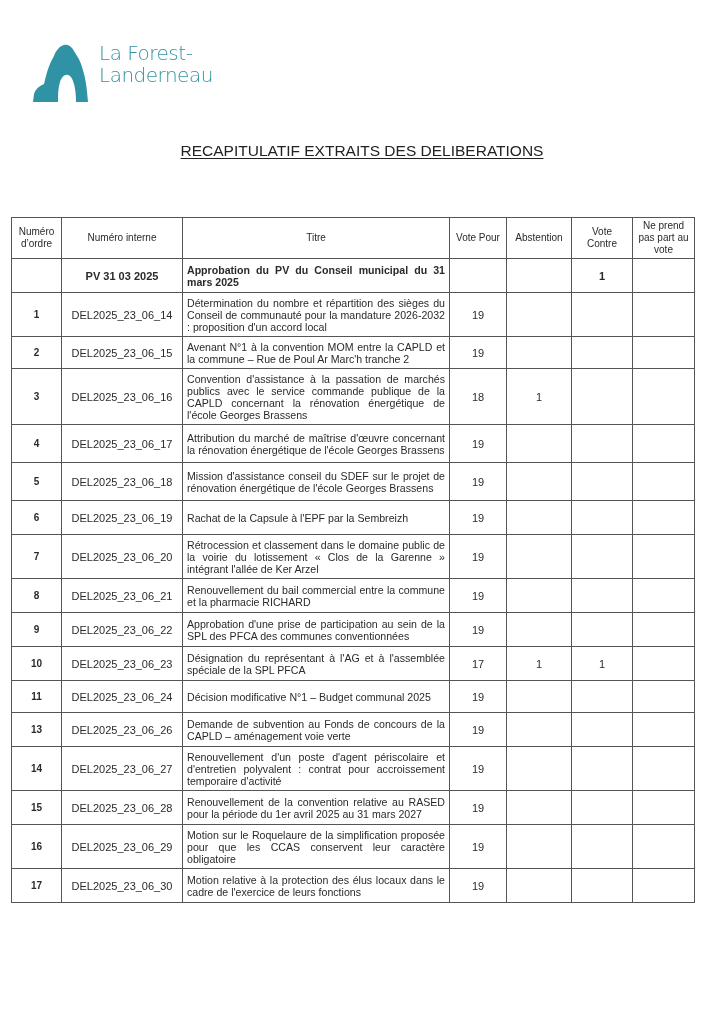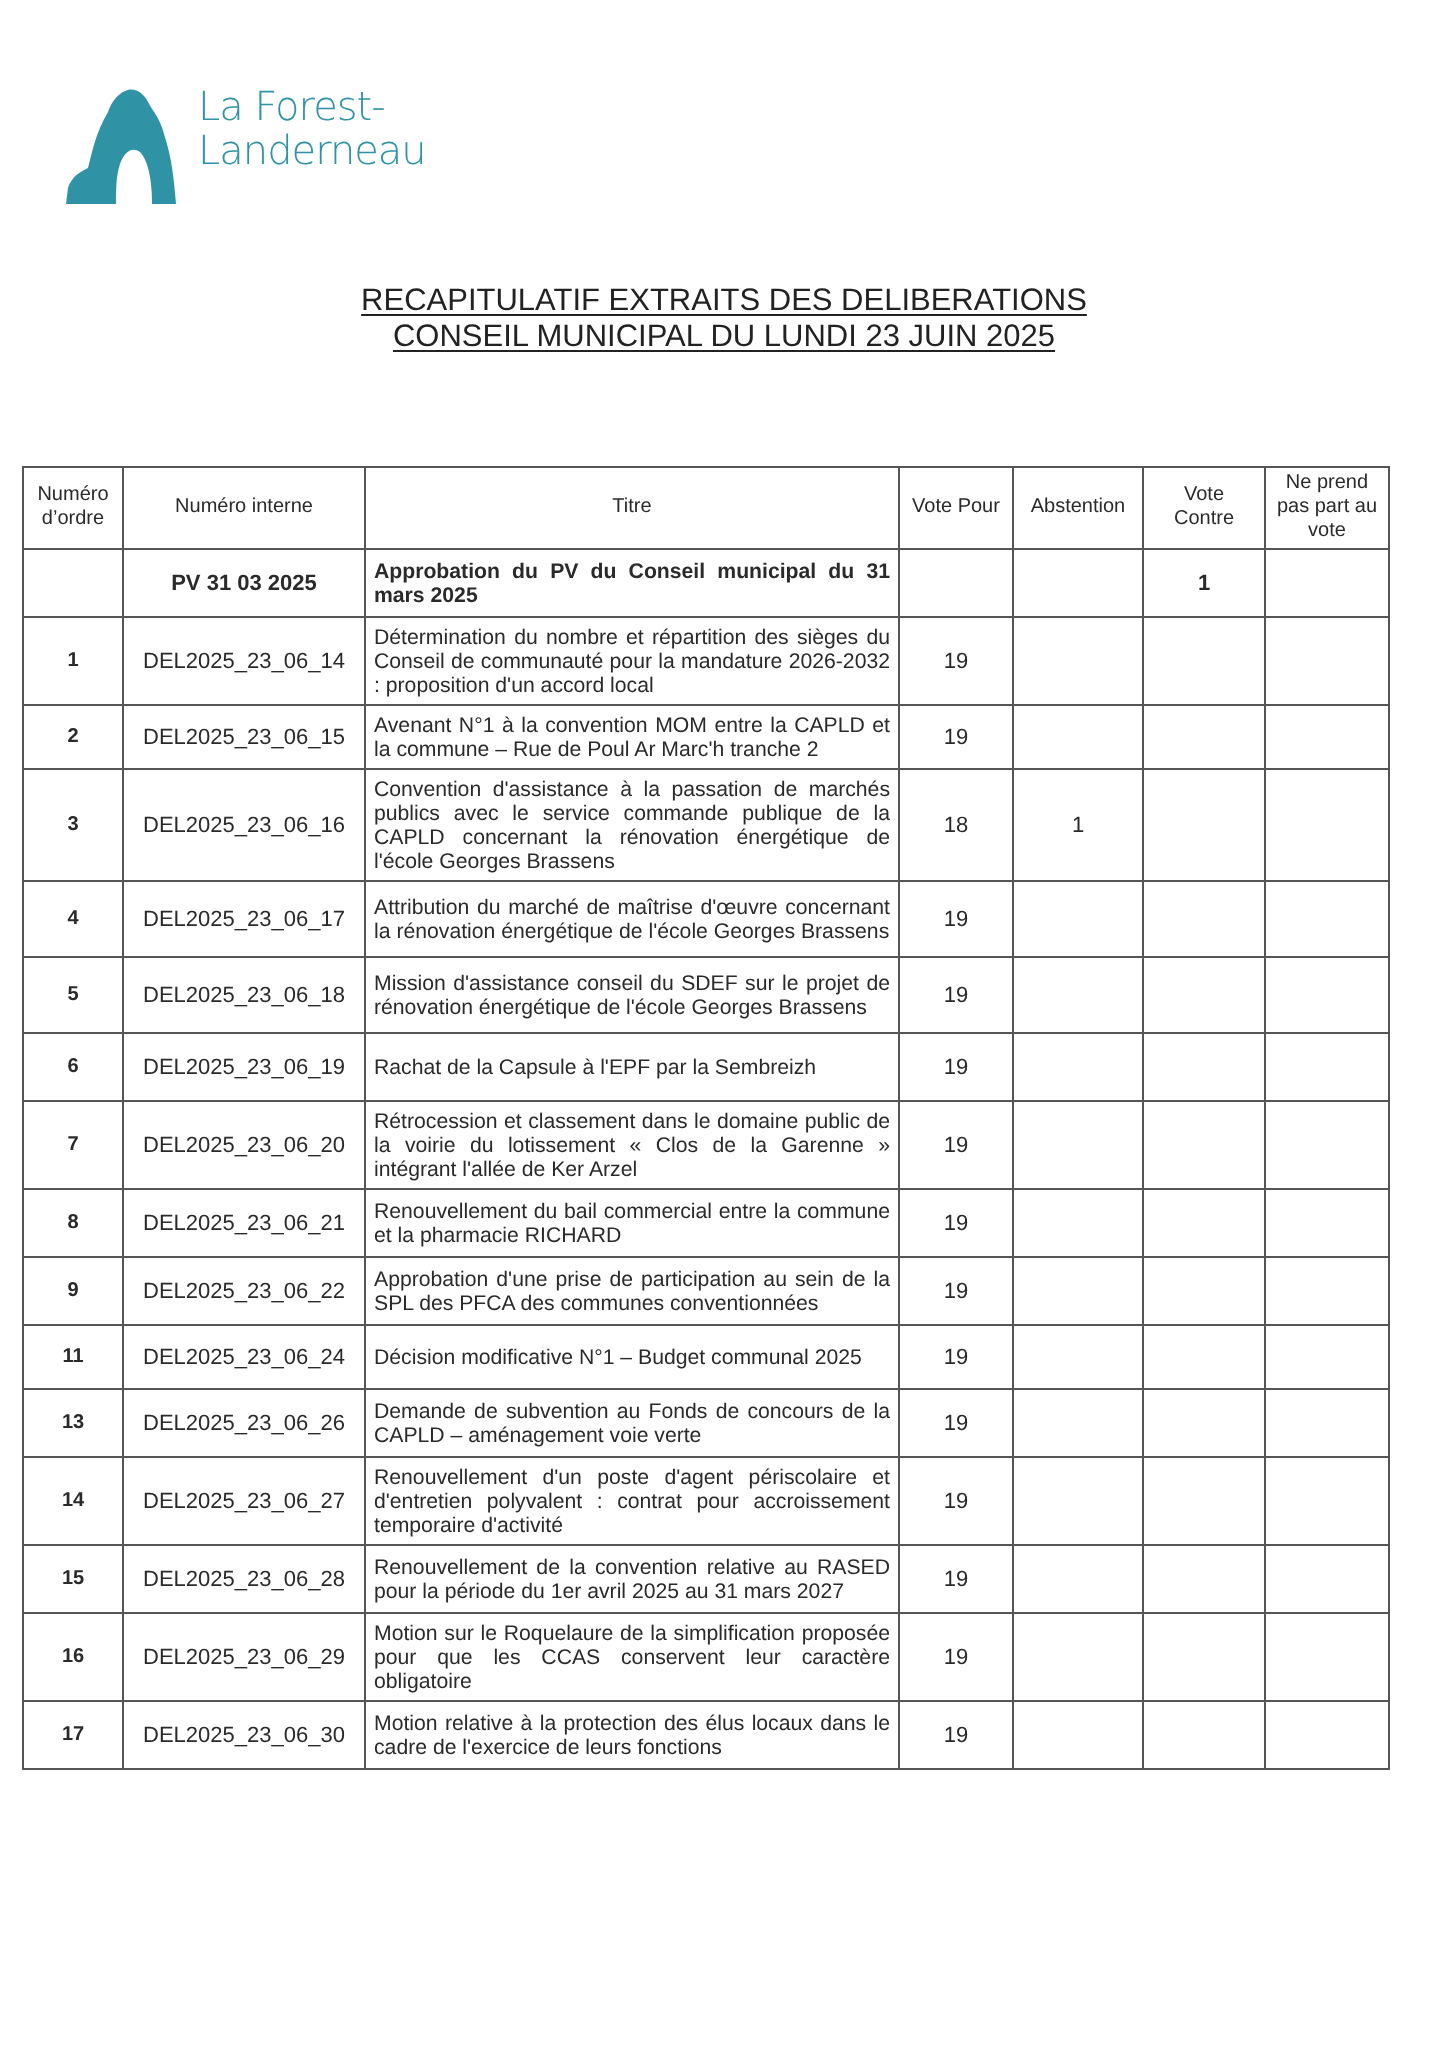--- a/index.html
+++ b/index.html
@@ -37,7 +37,6 @@
 
 <div class="doc-title">
   <div>RECAPITULATIF EXTRAITS DES DELIBERATIONS</div>
-  <div>CONSEIL MUNICIPAL DU LUNDI 23 JUIN 2025</div>
 </div>
 
 <table class="recap">

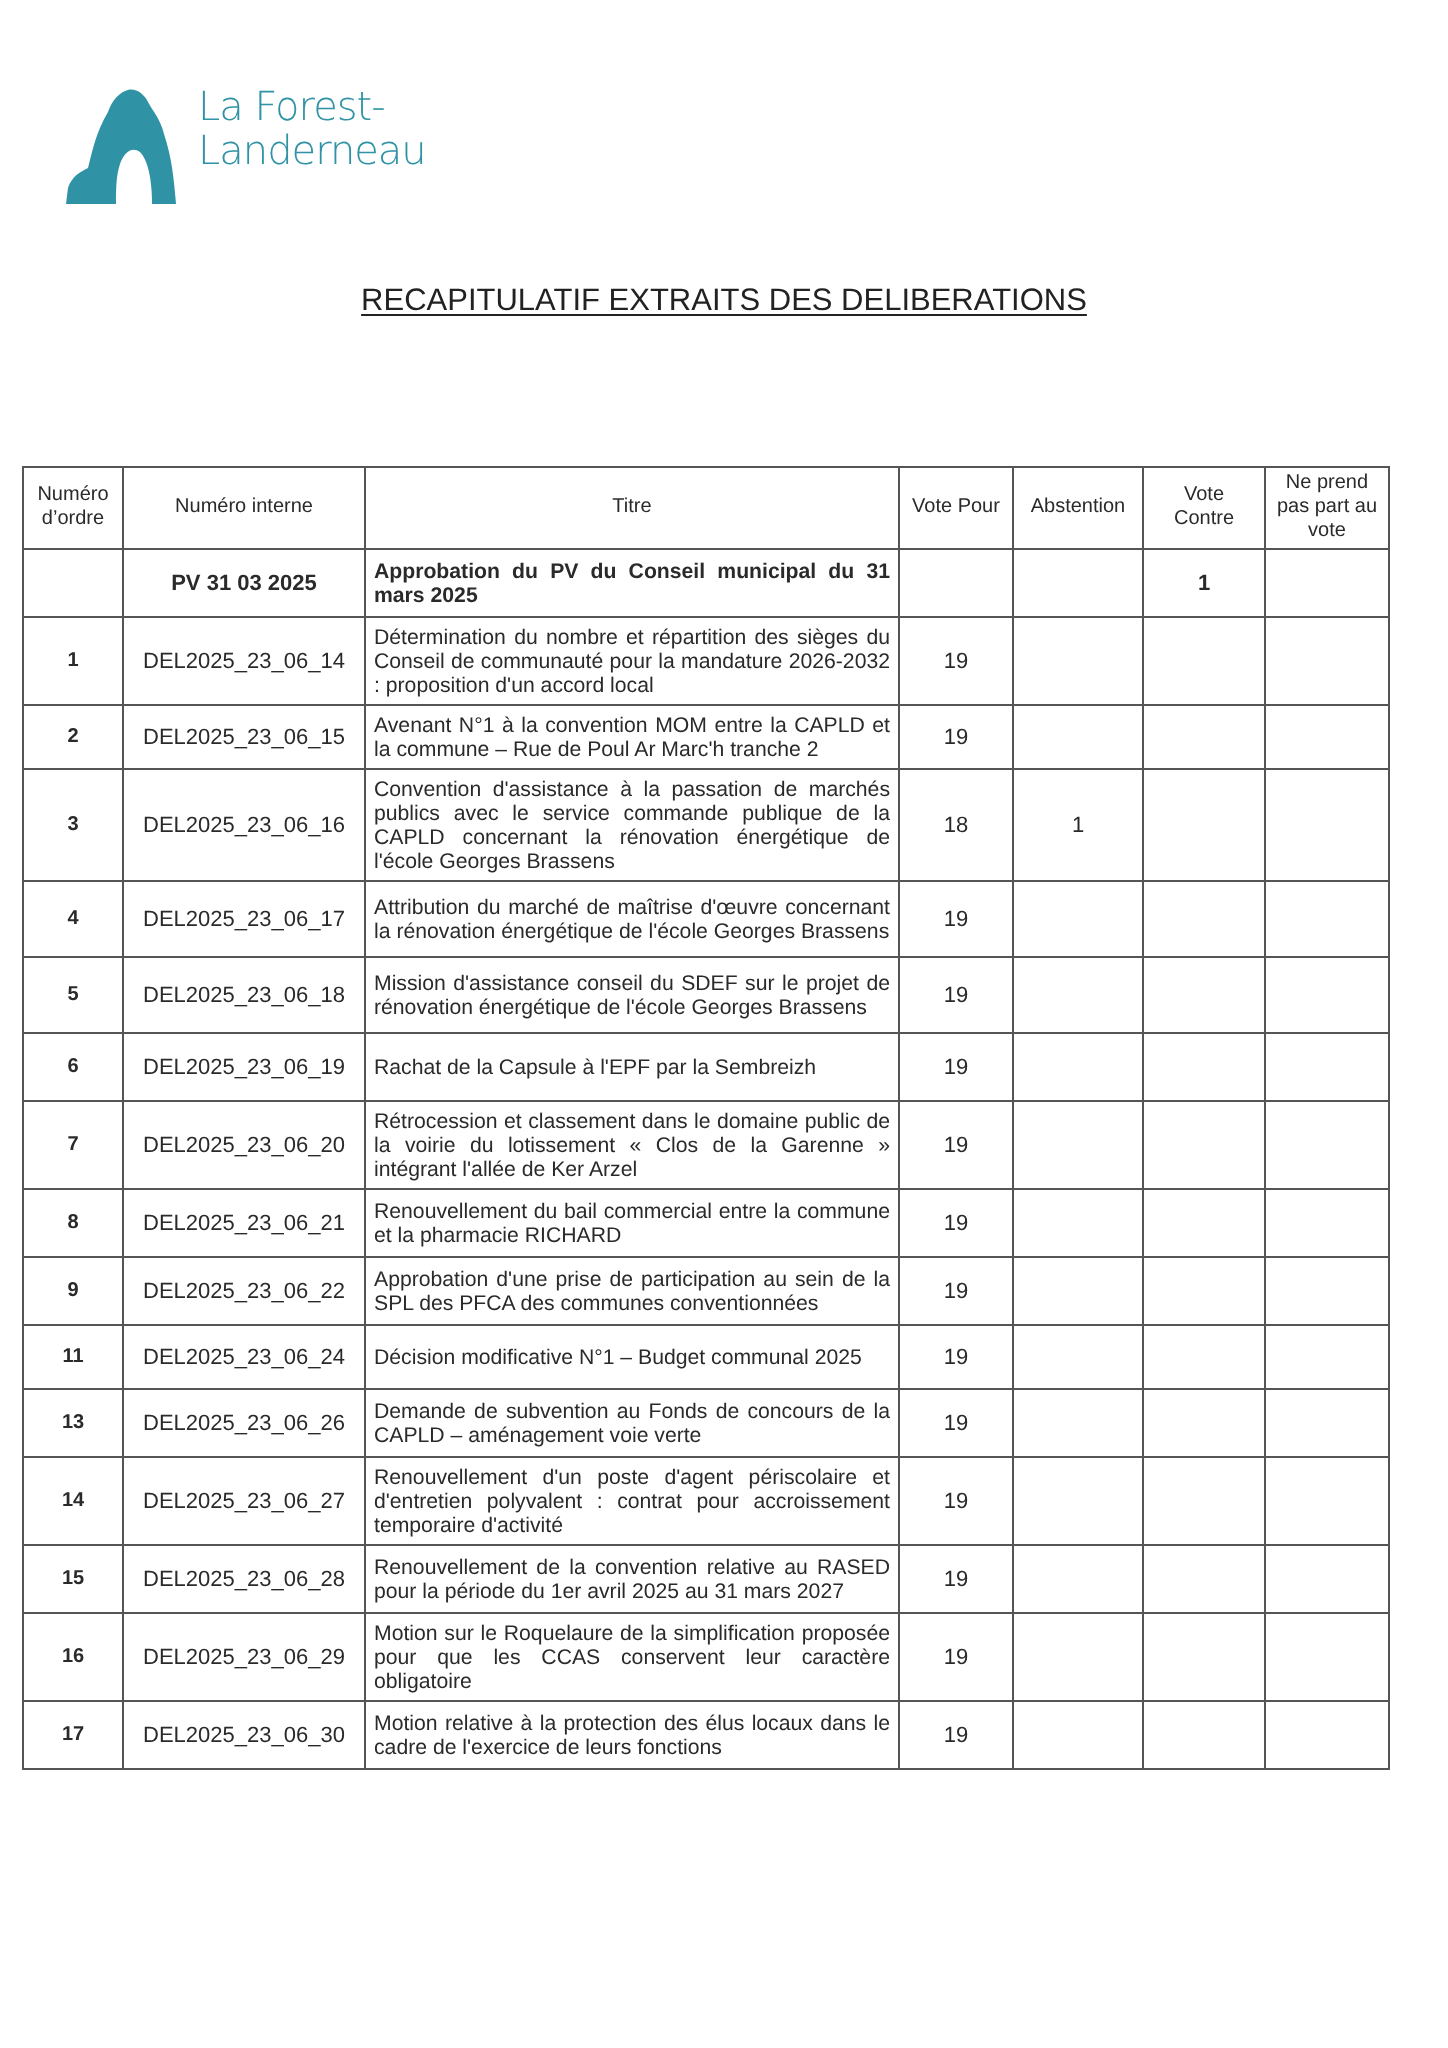--- a/index.html
+++ b/index.html
@@ -12,7 +12,7 @@
   .doc-title { position:absolute; left:0; width:724px; top:142px; text-align:center;
                font-size:15.5px; line-height:18px; color:#222; }
   .doc-title div { text-decoration:underline; text-underline-offset:2px; }
-  table.recap { position:absolute; left:11px; top:233px; border-collapse:collapse;
+  table.recap { position:absolute; left:11px; top:217px; border-collapse:collapse;
                 table-layout:fixed; width:683px; font-size:10.6px; color:#2a2a2a; }
   table.recap td, table.recap th { border:1px solid #555; padding:1px 4px; vertical-align:middle; }
   table.recap th { font-weight:normal; text-align:center; height:38px; line-height:12px; font-size:10px; }

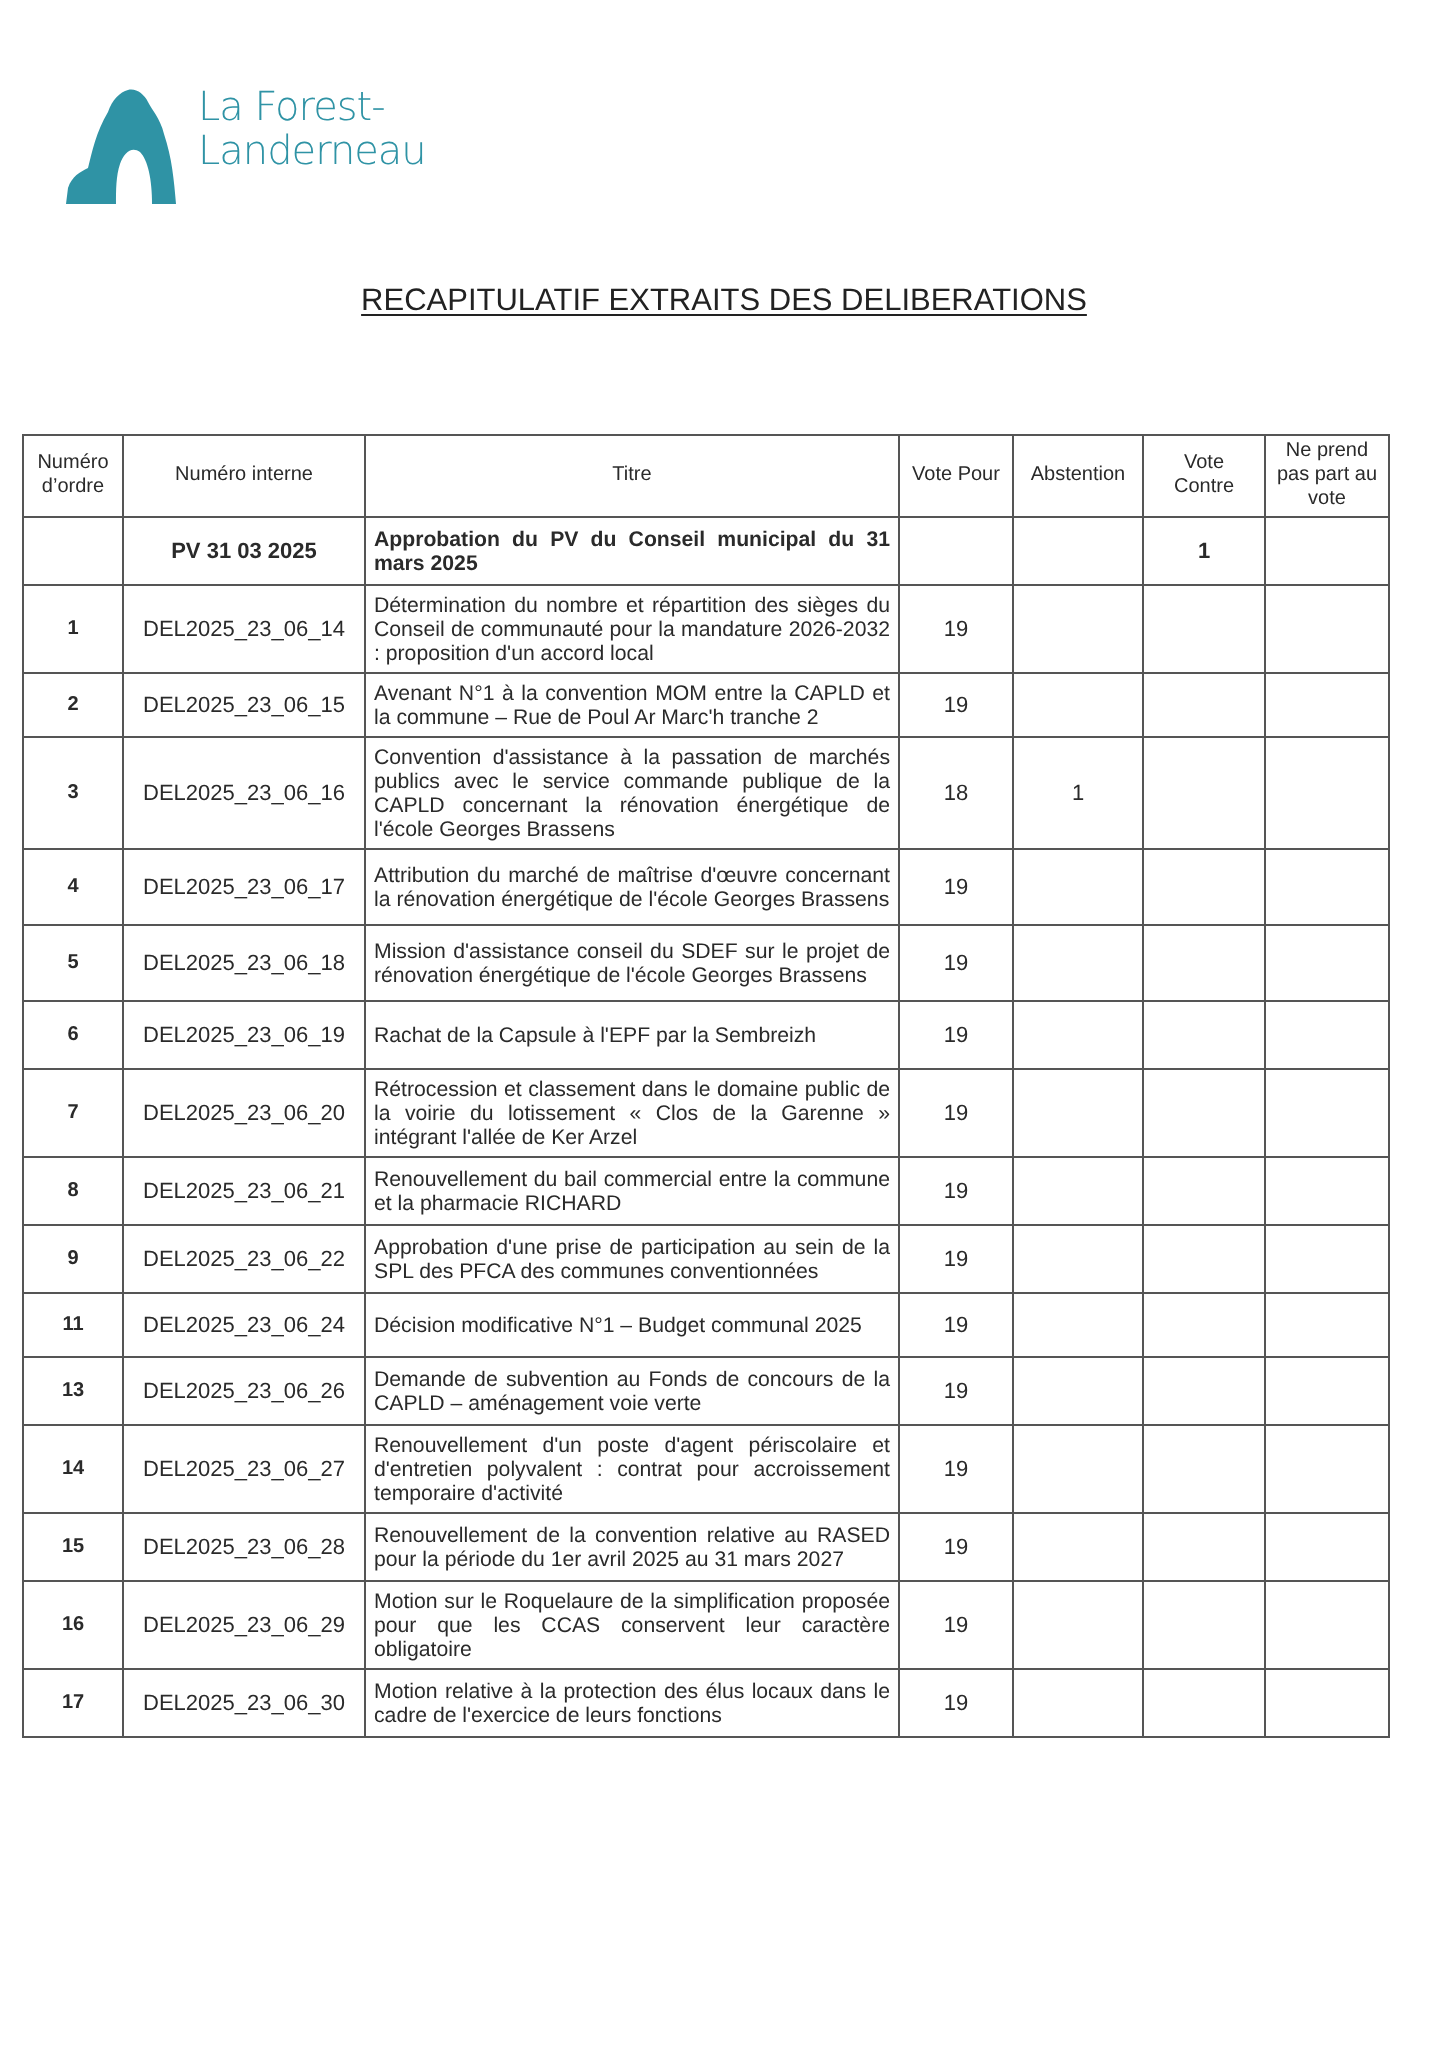--- a/index.html
+++ b/index.html
@@ -151,6 +151,15 @@
         <td class="c vote"></td>
         <td class="c vote"></td>
       </tr>
+      <tr style="height: 34px;">
+        <td class="c num">10</td>
+        <td class="c interne">DEL2025_23_06_23</td>
+        <td class="title">Désignation du représentant à l'AG et à l'assemblée spéciale de la SPL PFCA</td>
+        <td class="c vote">17</td>
+        <td class="c vote">1</td>
+        <td class="c vote">1</td>
+        <td class="c vote"></td>
+      </tr>
       <tr style="height: 32px;">
         <td class="c num">11</td>
         <td class="c interne">DEL2025_23_06_24</td>

